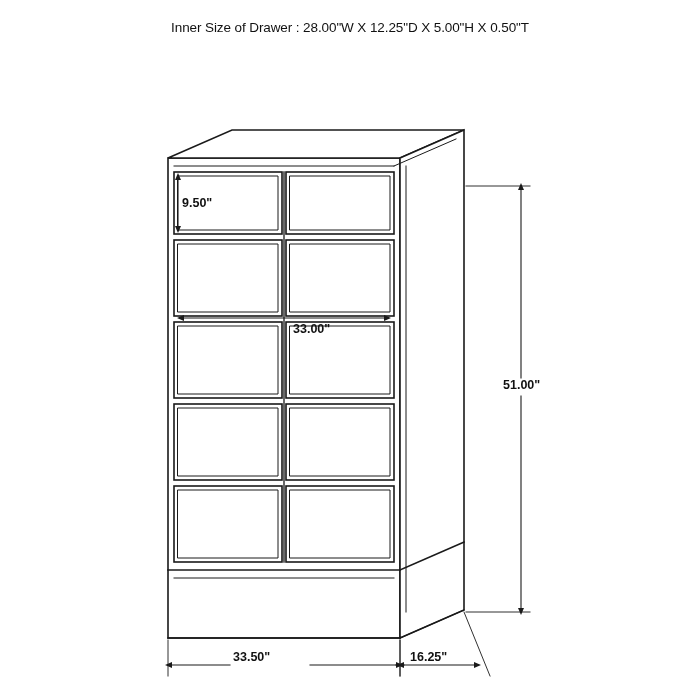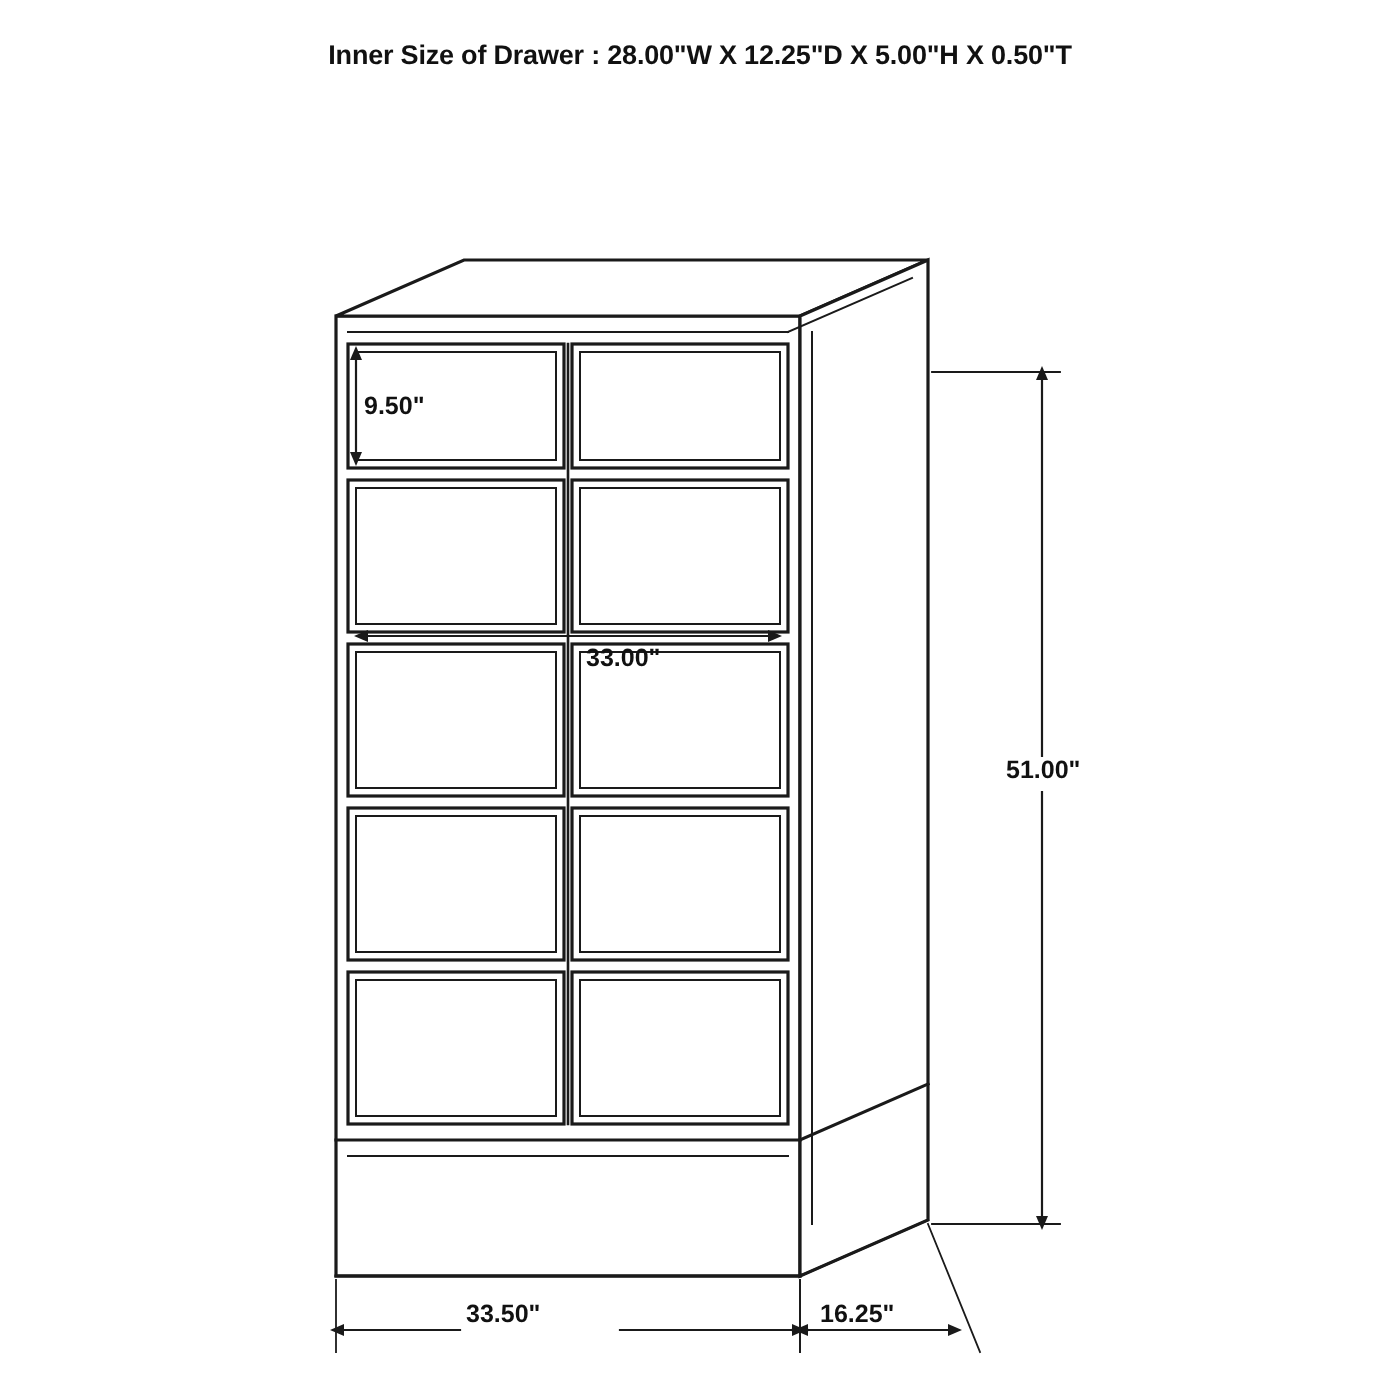--- a/index.html
+++ b/index.html
@@ -27,7 +27,7 @@
     width: 700px;
     text-align: center;
     font-size: 13.5px;
-    font-weight: bold;
+    font-weight: normal;
     letter-spacing: -0.1px;
     color: #111111;
   }

